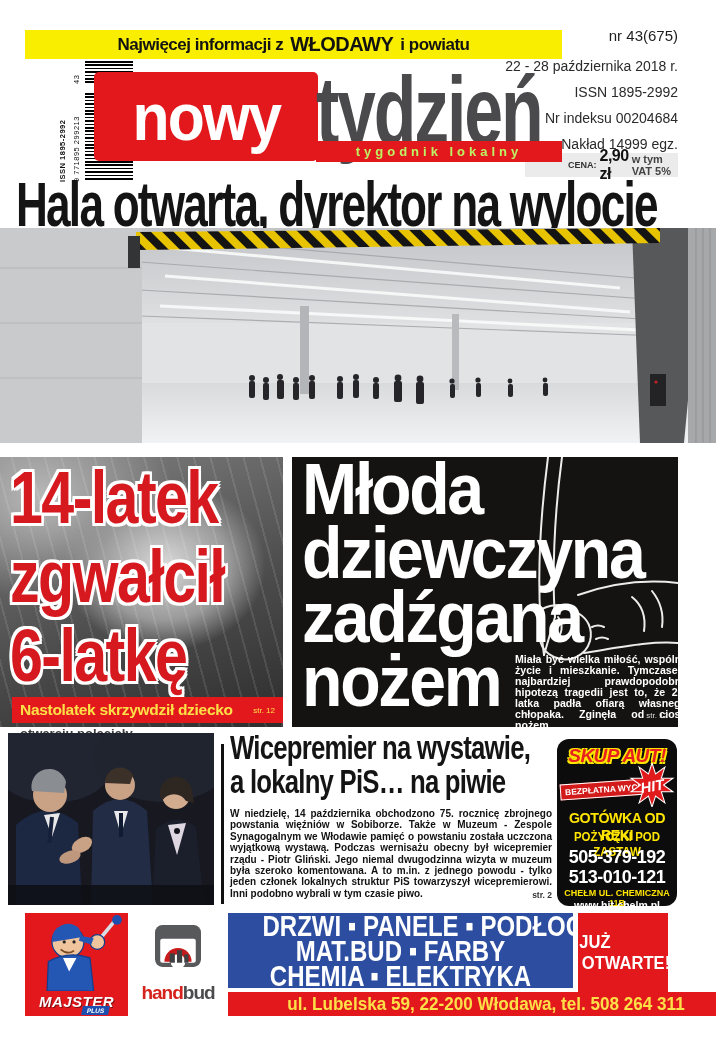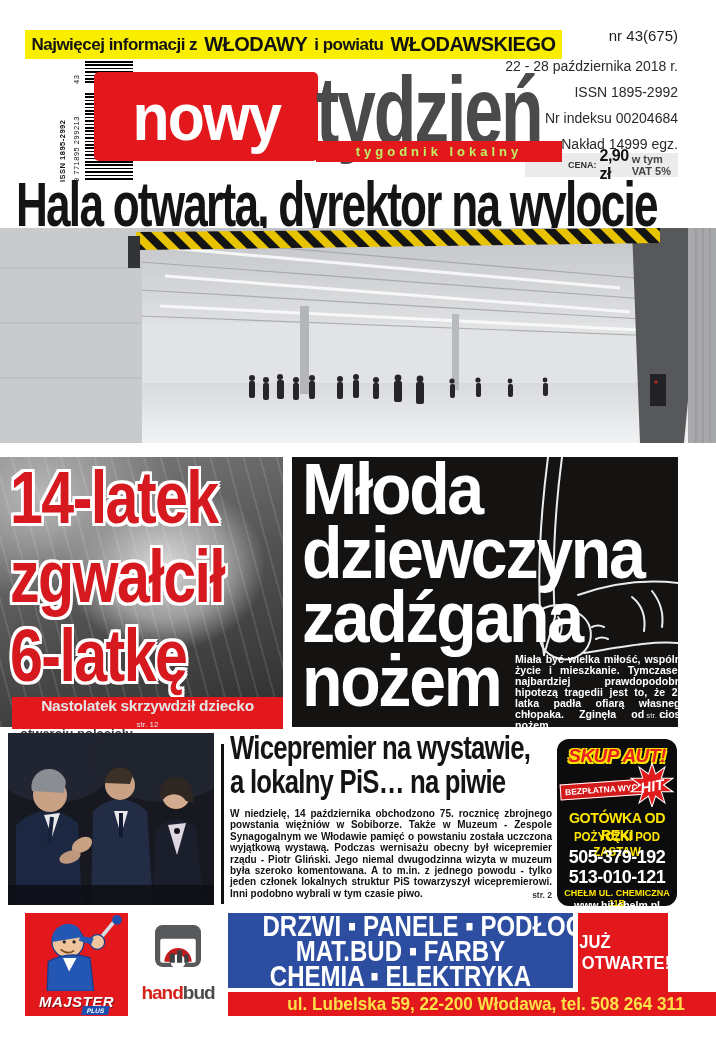--- a/index.html
+++ b/index.html
@@ -122,7 +122,6 @@
     <span class="tag-sm">Najwięcej informacji z</span>
     <span class="tag-lg">WŁODAWY</span>
     <span class="tag-sm">i powiatu</span>
-    <span class="tag-lg">WŁODAWSKIEGO</span>
   </div>
 
   <div class="abs iss iss-num">nr 43(675)</div>

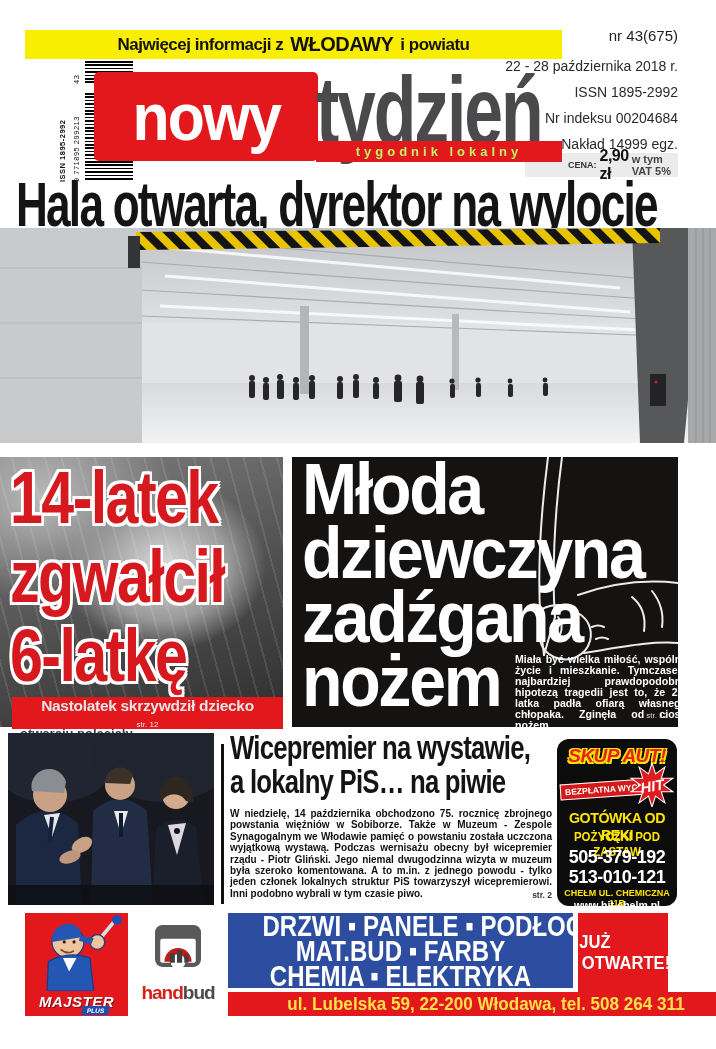--- a/index.html
+++ b/index.html
@@ -59,8 +59,8 @@
   .rape-h{left:10px; top:458px; font-size:74px; line-height:79px; font-weight:bold; color:#d6191f;
           letter-spacing:-2px; transform:scaleX(.80); transform-origin:left top; white-space:nowrap;
           text-shadow:-3px -3px 0 #fff,3px -3px 0 #fff,-3px 3px 0 #fff,3px 3px 0 #fff,0 -3px 0 #fff,0 3px 0 #fff,-3px 0 0 #fff,3px 0 0 #fff;}
-  .kicker{left:12px; top:697px; width:271px; height:32px; background:var(--red); color:#e5e5e5;
-          display:flex; align-items:center; justify-content:space-between; padding:0 8px;flex-direction:column;}
+  .kicker{left:12px; top:697px; width:271px; height:26px; background:var(--red); color:#fde047;
+          display:flex; align-items:center; justify-content:space-between; padding:0 8px;}
   .kicker .kt{font-size:15.5px; font-weight:bold; letter-spacing:-0.3px;}
   .kicker .kr{font-size:8px;}
   .murder{left:292px; top:457px; width:386px; height:270px; background:#151312; overflow:hidden;}

